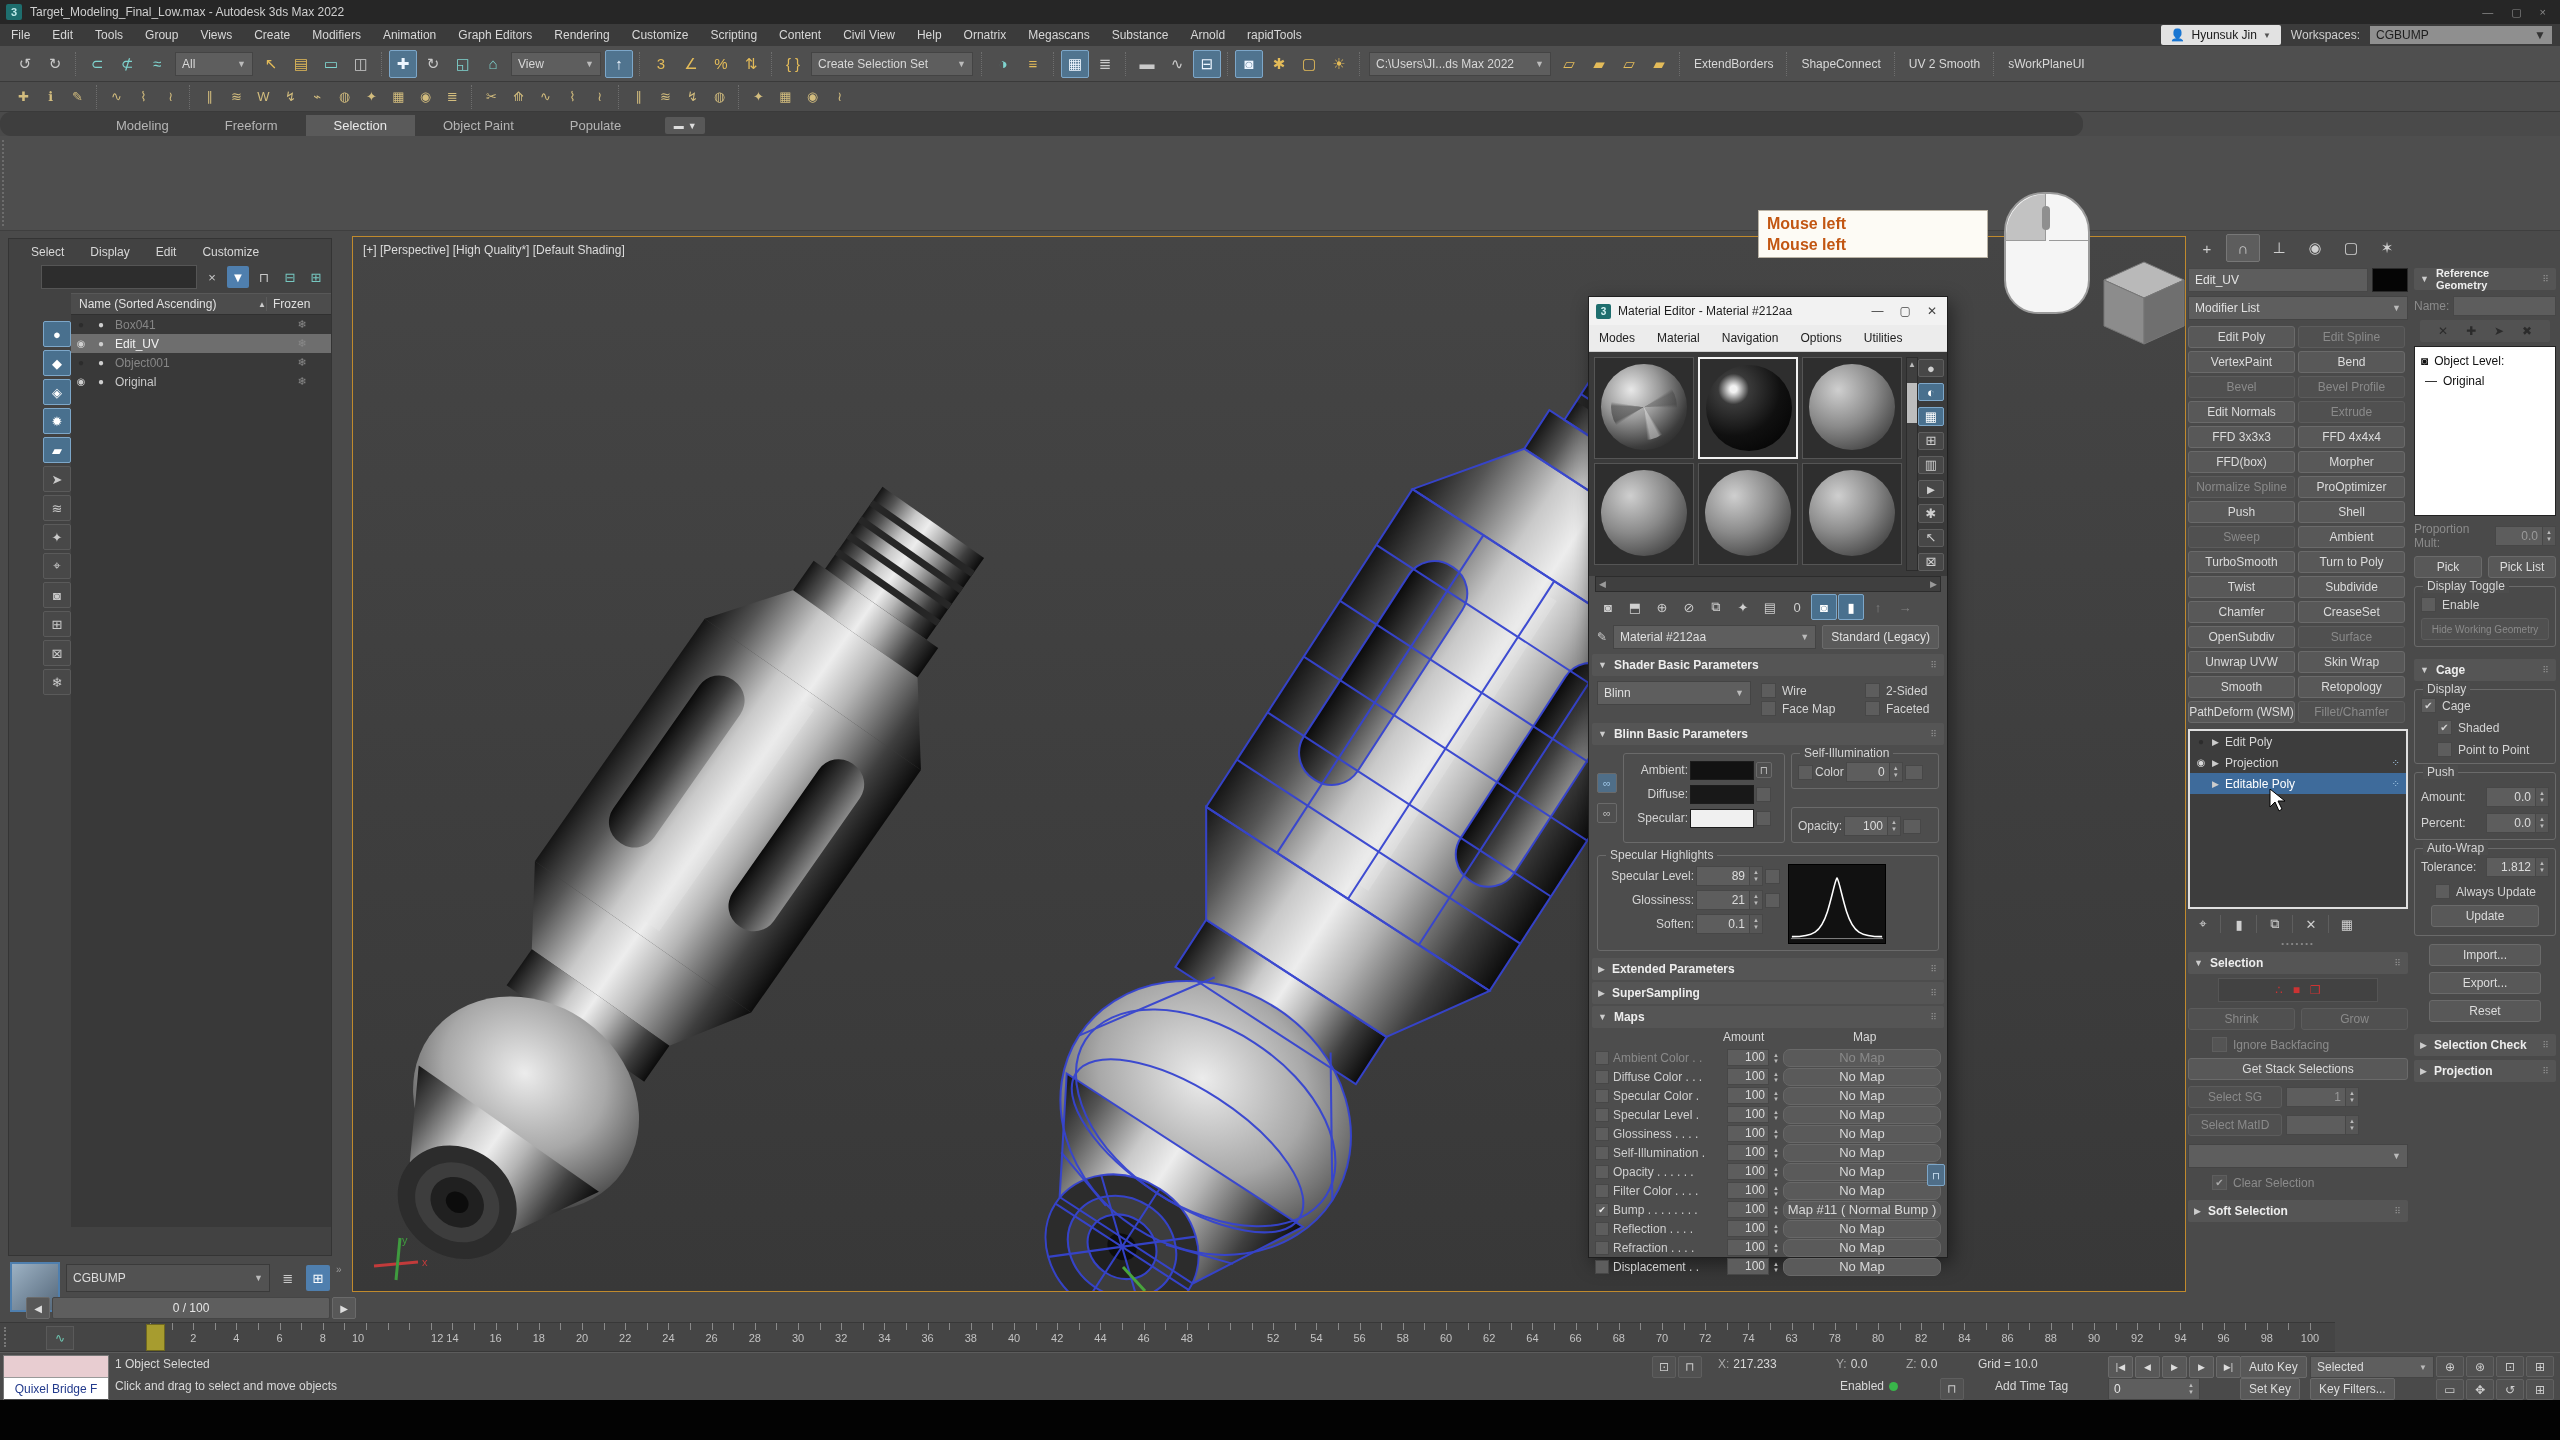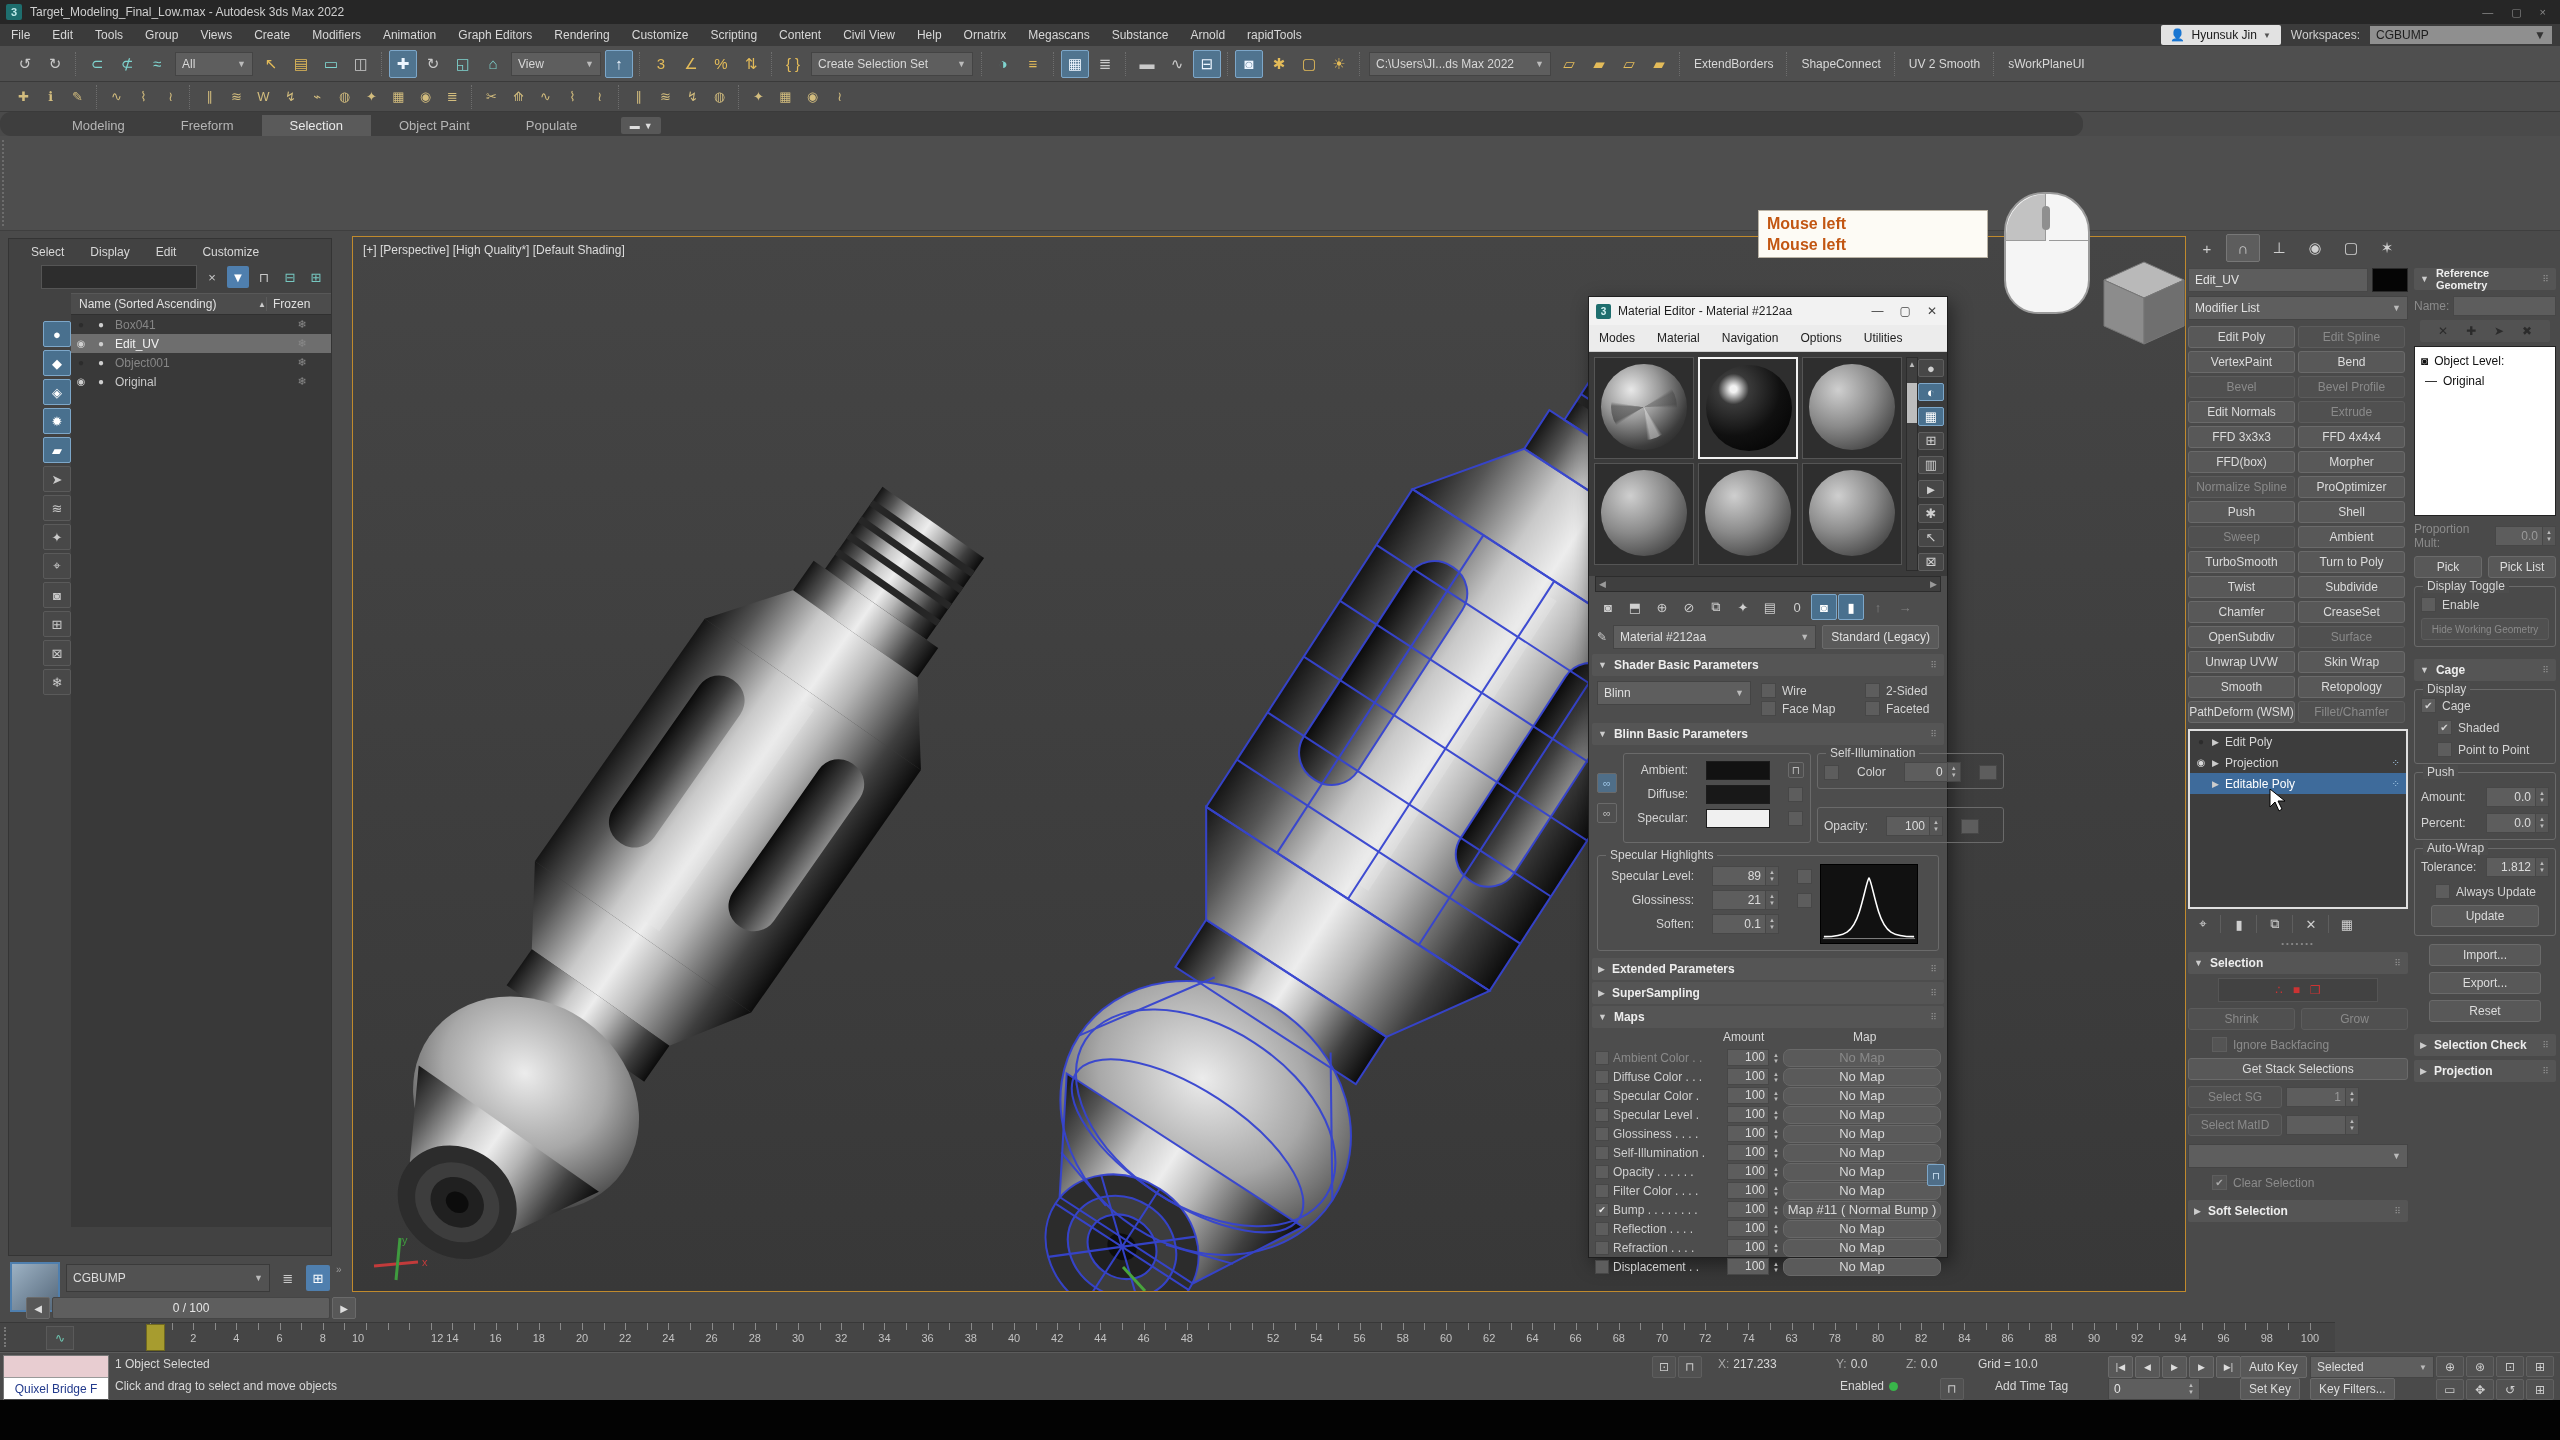--- a/index.html
+++ b/index.html
@@ -32,7 +32,7 @@
   .tcombo .arr{margin-left:auto;padding-left:8px;color:#bbb;font-size:9px;}
   .ttext{height:24px;display:flex;align-items:center;padding:0 8px;color:#d8d8d8;}
   
-  .rtabs{position:absolute;left:0;top:112px;width:2083px;height:24px;background:#3e3e3e;display:flex;align-items:flex-end;padding-left:44px;box-sizing:border-box;border-radius:11px;}
+  .rtabs{position:absolute;left:0;top:112px;width:2083px;height:24px;background:#3e3e3e;display:flex;align-items:flex-end;padding-left:88px;box-sizing:border-box;border-radius:11px;}
   .rtab{padding:3px 28px;color:#b5b5b5;font-size:13px;}
   .rtab.active{background:#5a5a5a;color:#e8e8e8;}
   .rcollapse{margin-left:16px;margin-bottom:2px;width:40px;height:17px;background:#585858;border-radius:2px;color:#ddd;font-size:9px;display:flex;align-items:center;justify-content:center;gap:4px;}

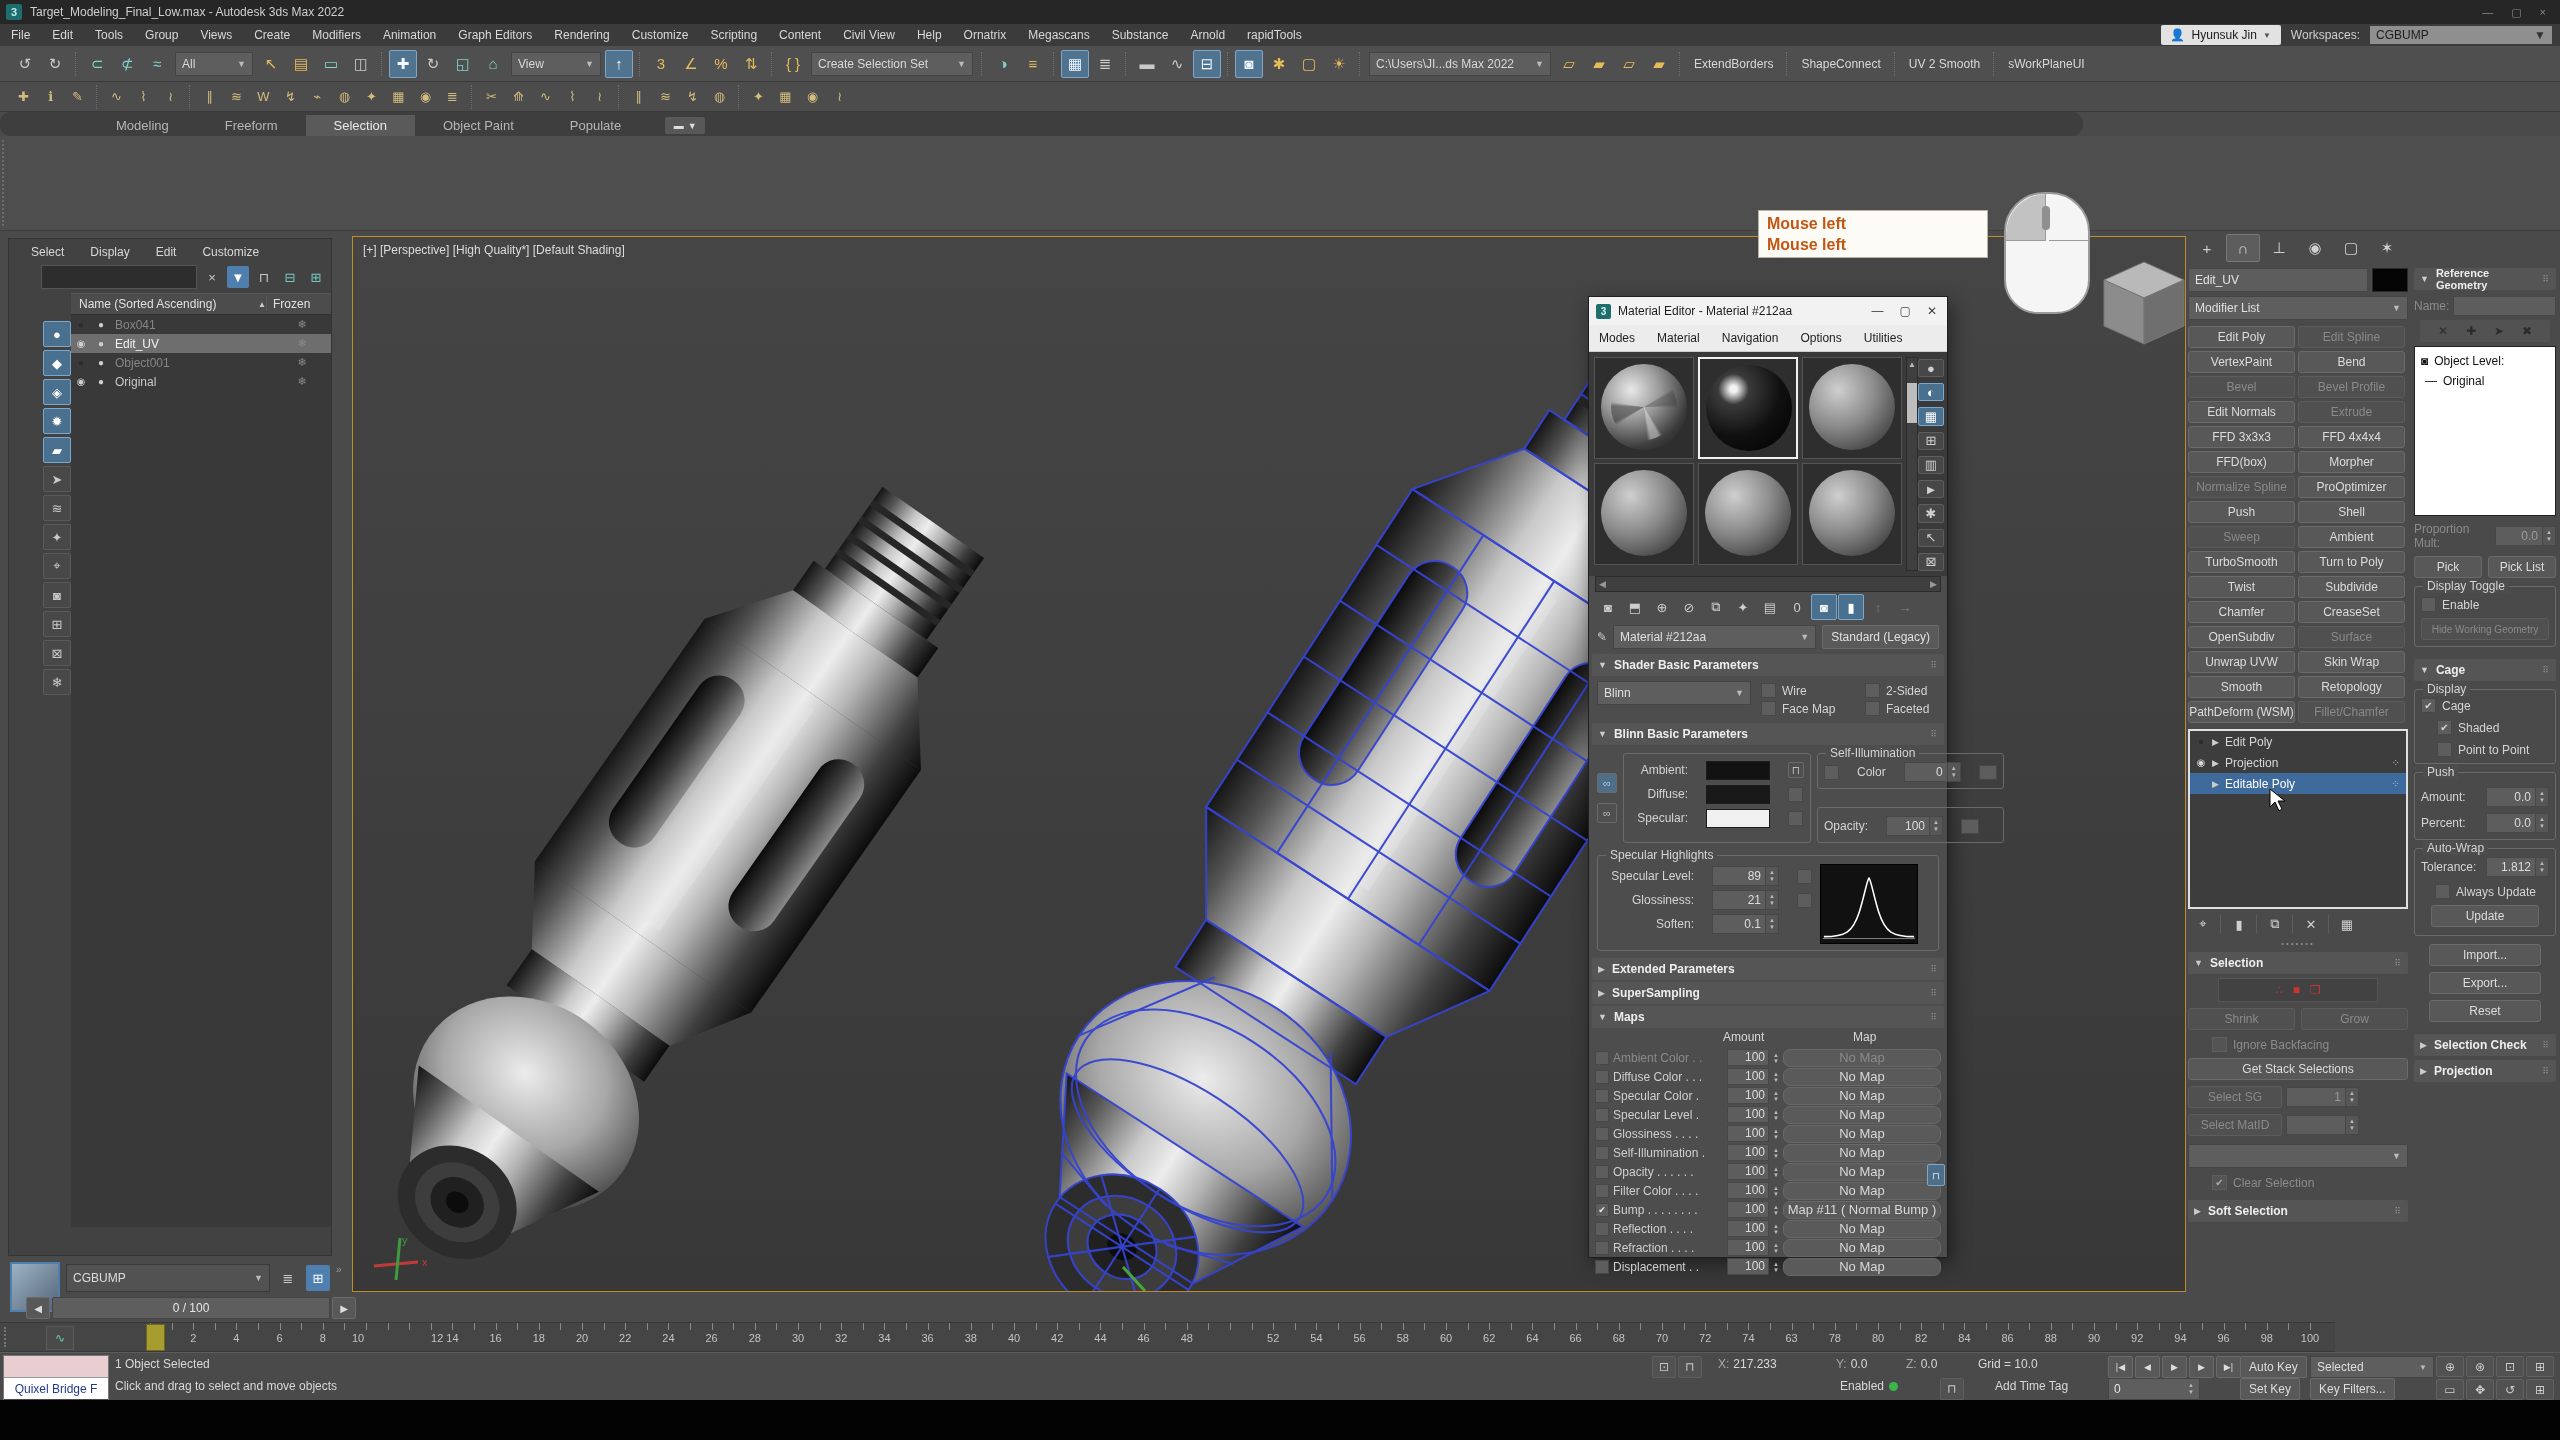--- a/index.html
+++ b/index.html
@@ -124,7 +124,7 @@
   .groupbox{border:1px solid #6a6a6a;border-radius:3px;position:relative;padding:8px 6px 6px 6px;margin-top:8px;}
   .gtitle{position:absolute;top:-8px;left:8px;background:#4d4d4d;padding:0 4px;color:#d4d4d4;}
   .blinnwrap{display:flex;gap:6px;}
-  .swrow{display:flex;align-items:center;gap:18px;height:24px;}
+  .swrow{display:flex;align-items:center;gap:2px;height:24px;}
   .swrow .lab{width:58px;text-align:right;color:#d4d4d4;}
   .swatch{width:62px;height:17px;border:1px solid #1c1c1c;}
   .lockcol{display:flex;flex-direction:column;gap:10px;justify-content:center;}

